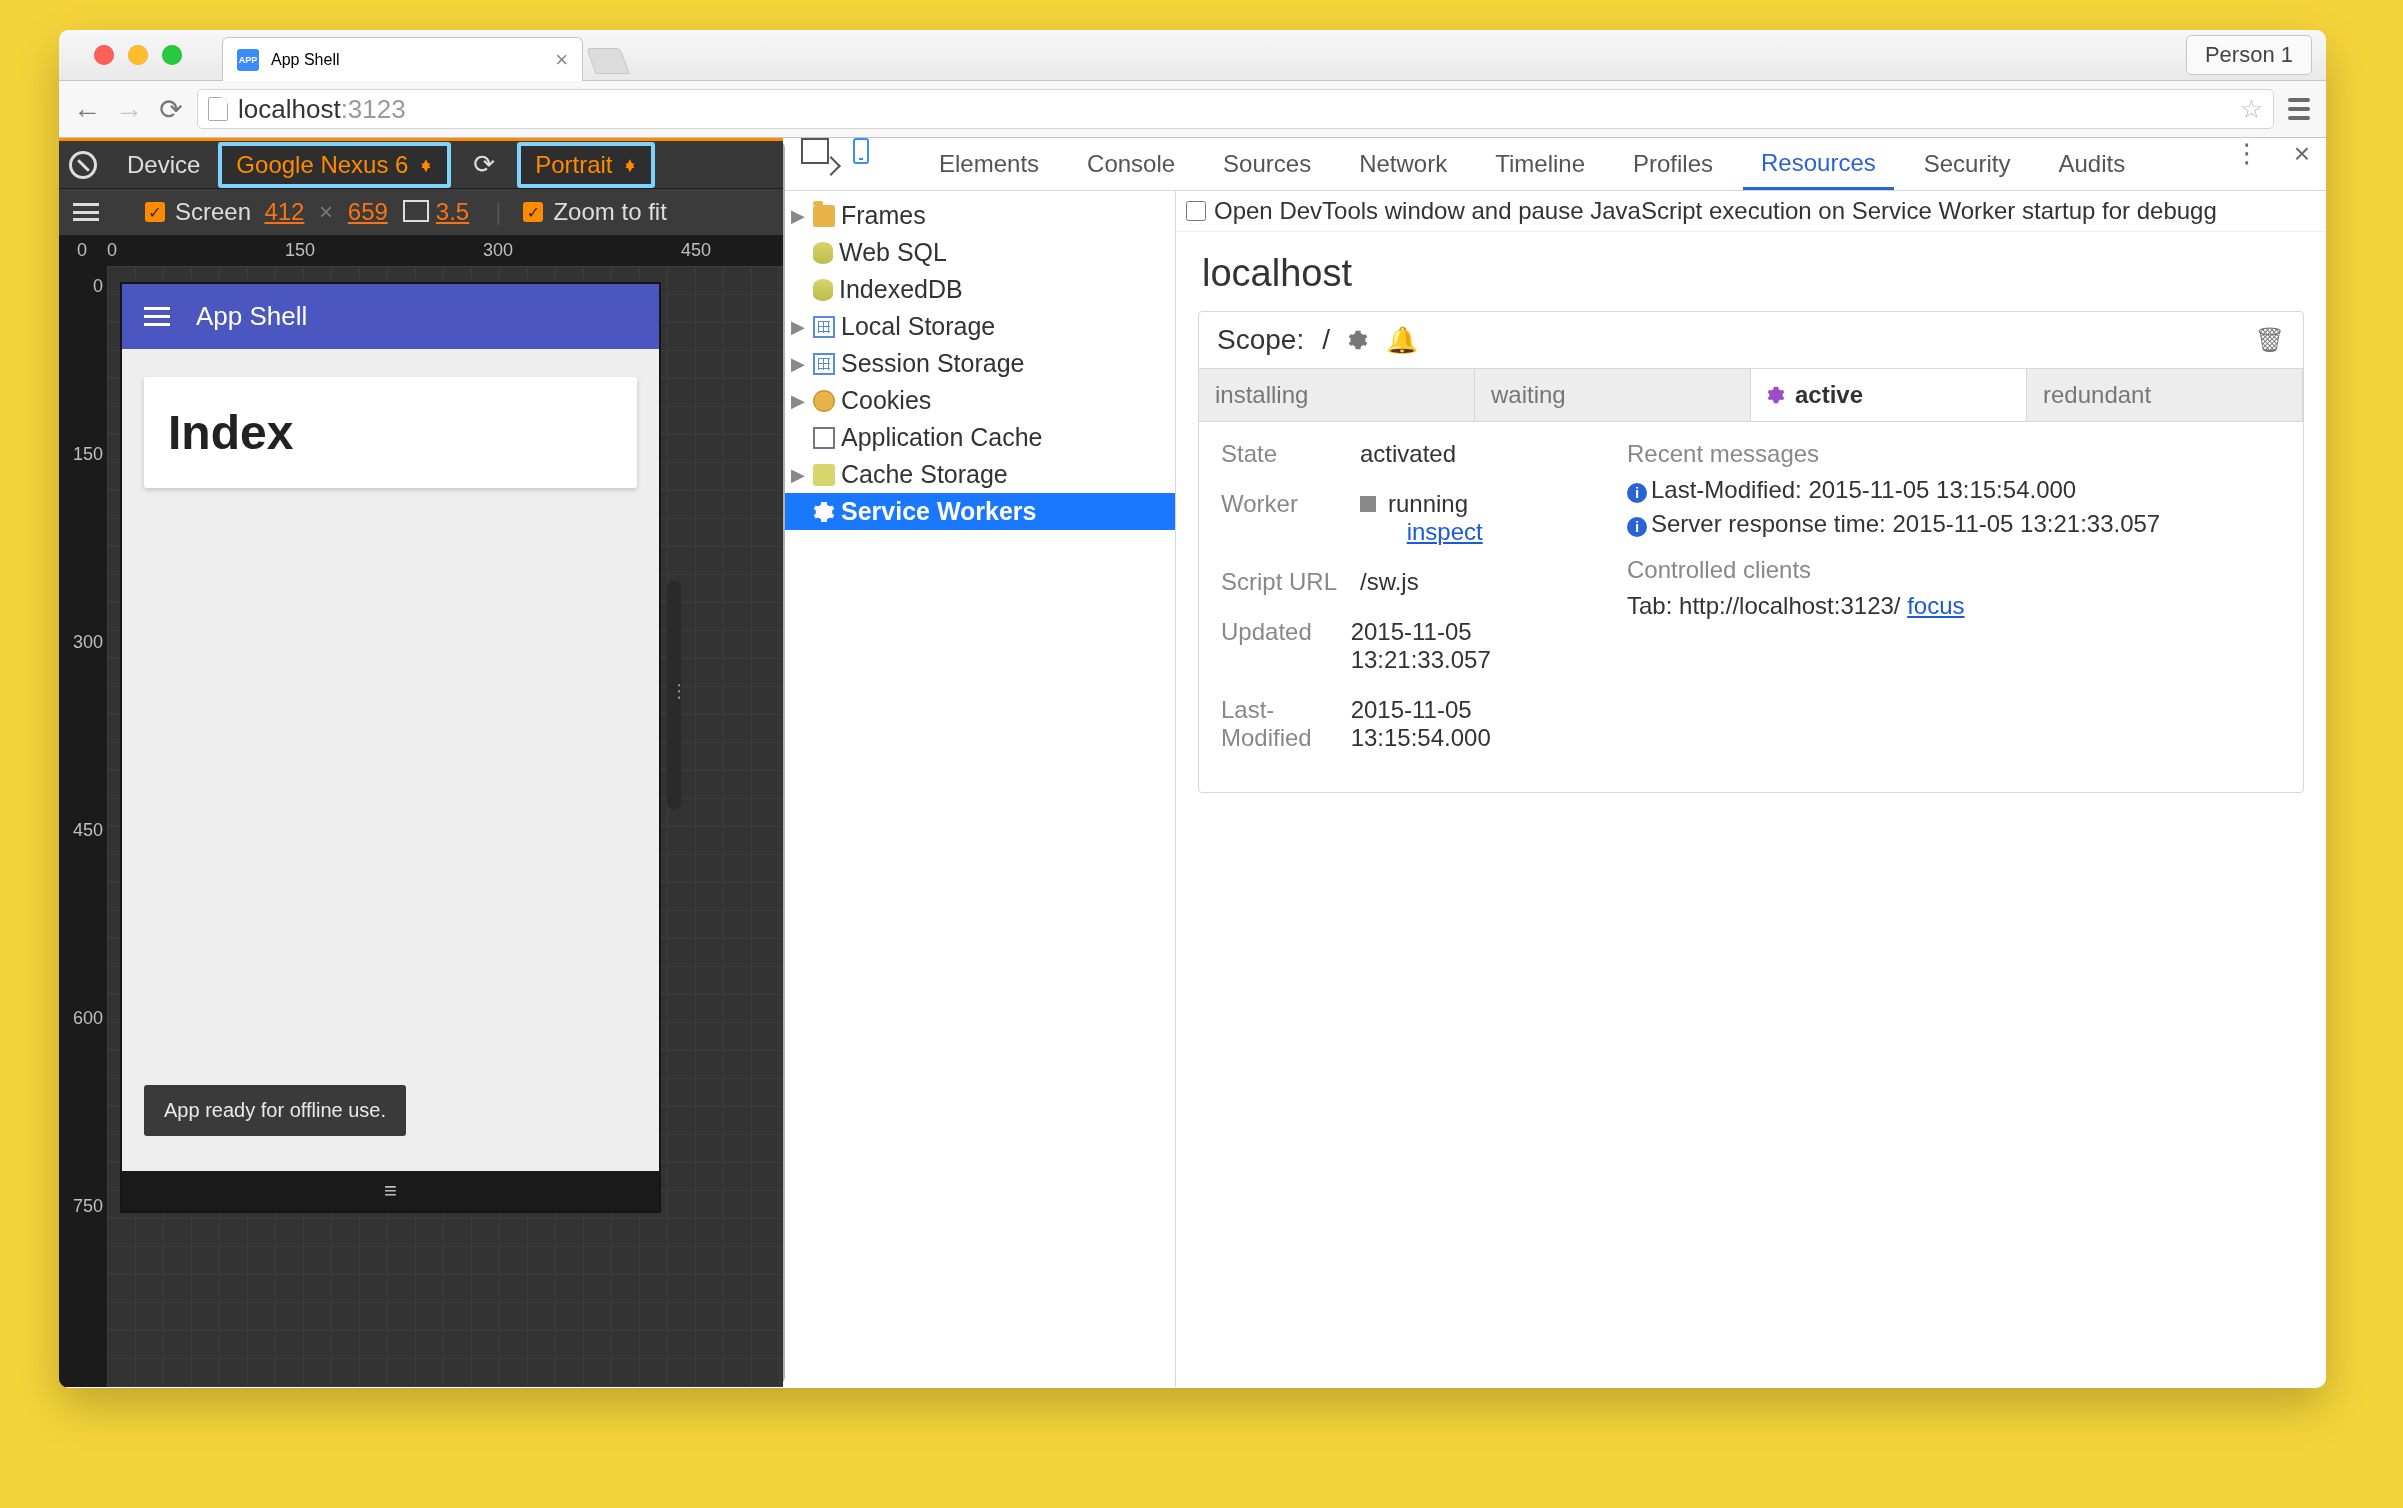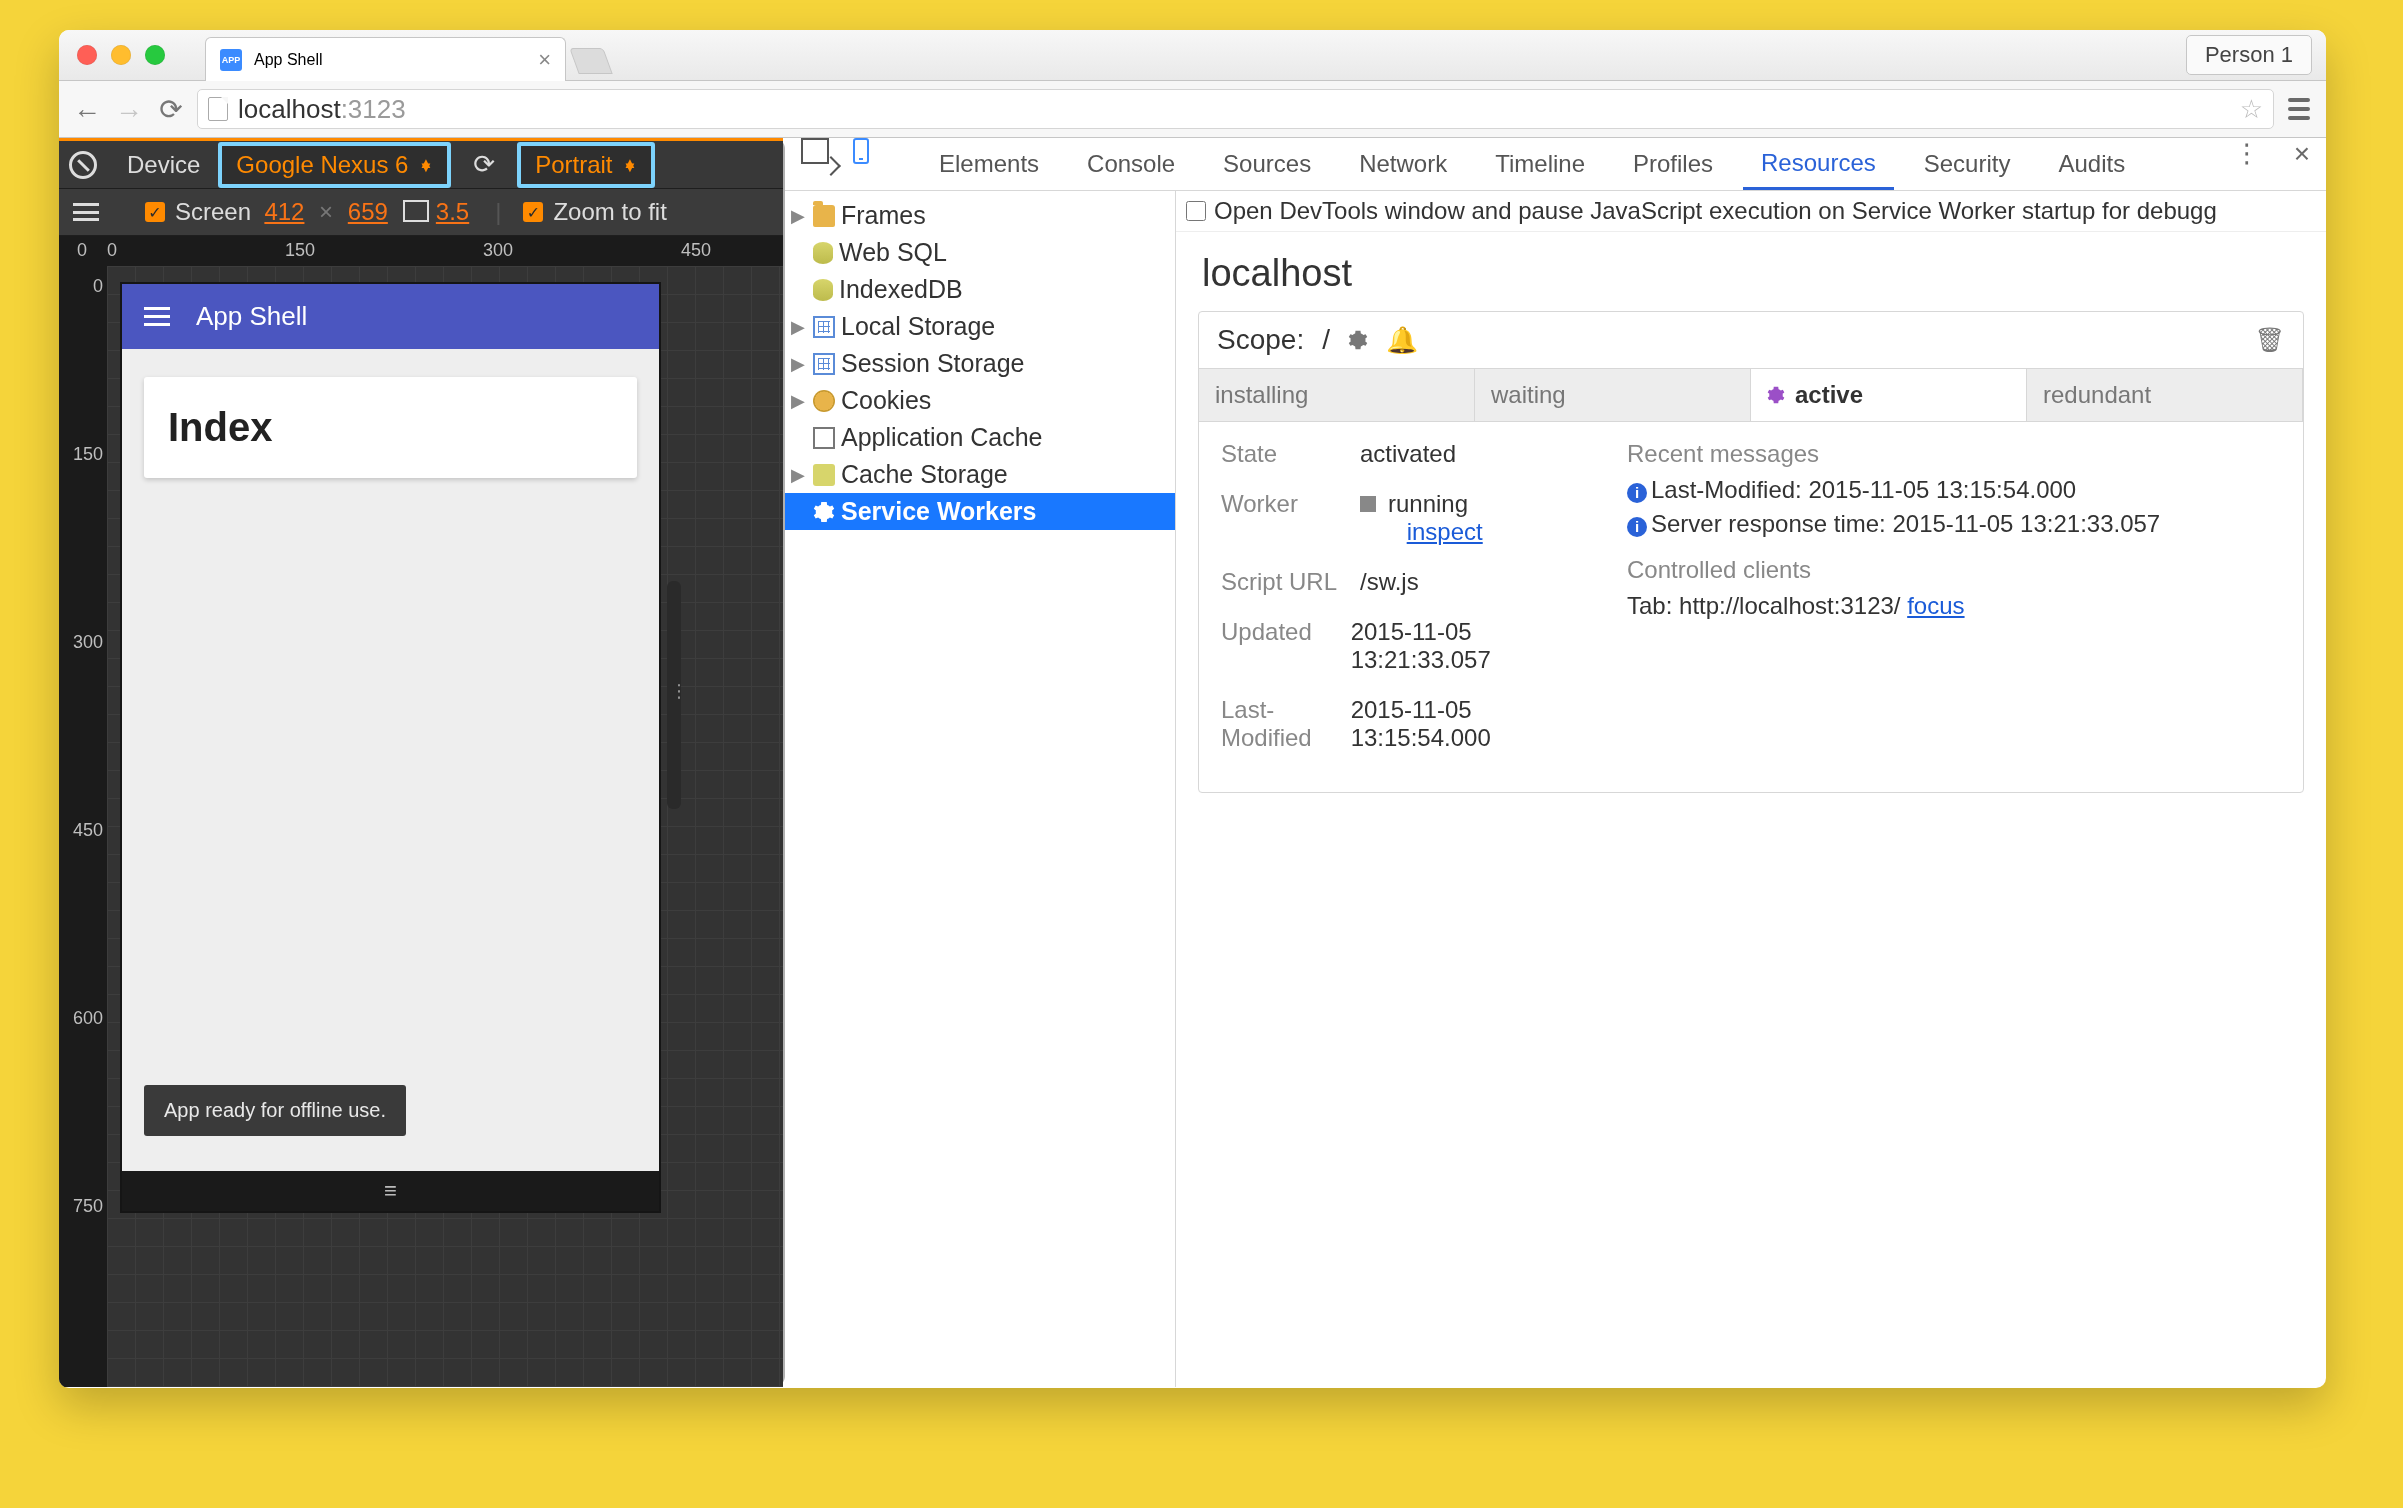--- a/index.html
+++ b/index.html
@@ -7,7 +7,7 @@
   .outer { position: absolute; left: 59px; top: 30px; width: 2267px; height: 1358px; background: white; border-radius: 10px; box-shadow: 0 18px 45px rgba(0,0,0,.22); overflow: hidden; }
 
   
-  .titlebar { height: 51px; background: linear-gradient(#f7f7f7,#e9e9e9); border-bottom: 1px solid #c6c6c6; display: flex; align-items: center; position: relative; }
+  .titlebar { height: 51px; background: linear-gradient(#f7f7f7,#e9e9e9); border-bottom: 1px solid #c6c6c6; display: flex; align-items: center; position: relative; padding-left: 17px; }
   .dots { display:flex; gap:14px; padding-left:18px; }
   .dot { width:20px; height:20px; border-radius:50%; box-shadow:inset 0 0 1px rgba(0,0,0,.3); }
   .dot.red{background:#ff5f56;} .dot.yellow{background:#ffbd2e;} .dot.green{background:#27c93f;}

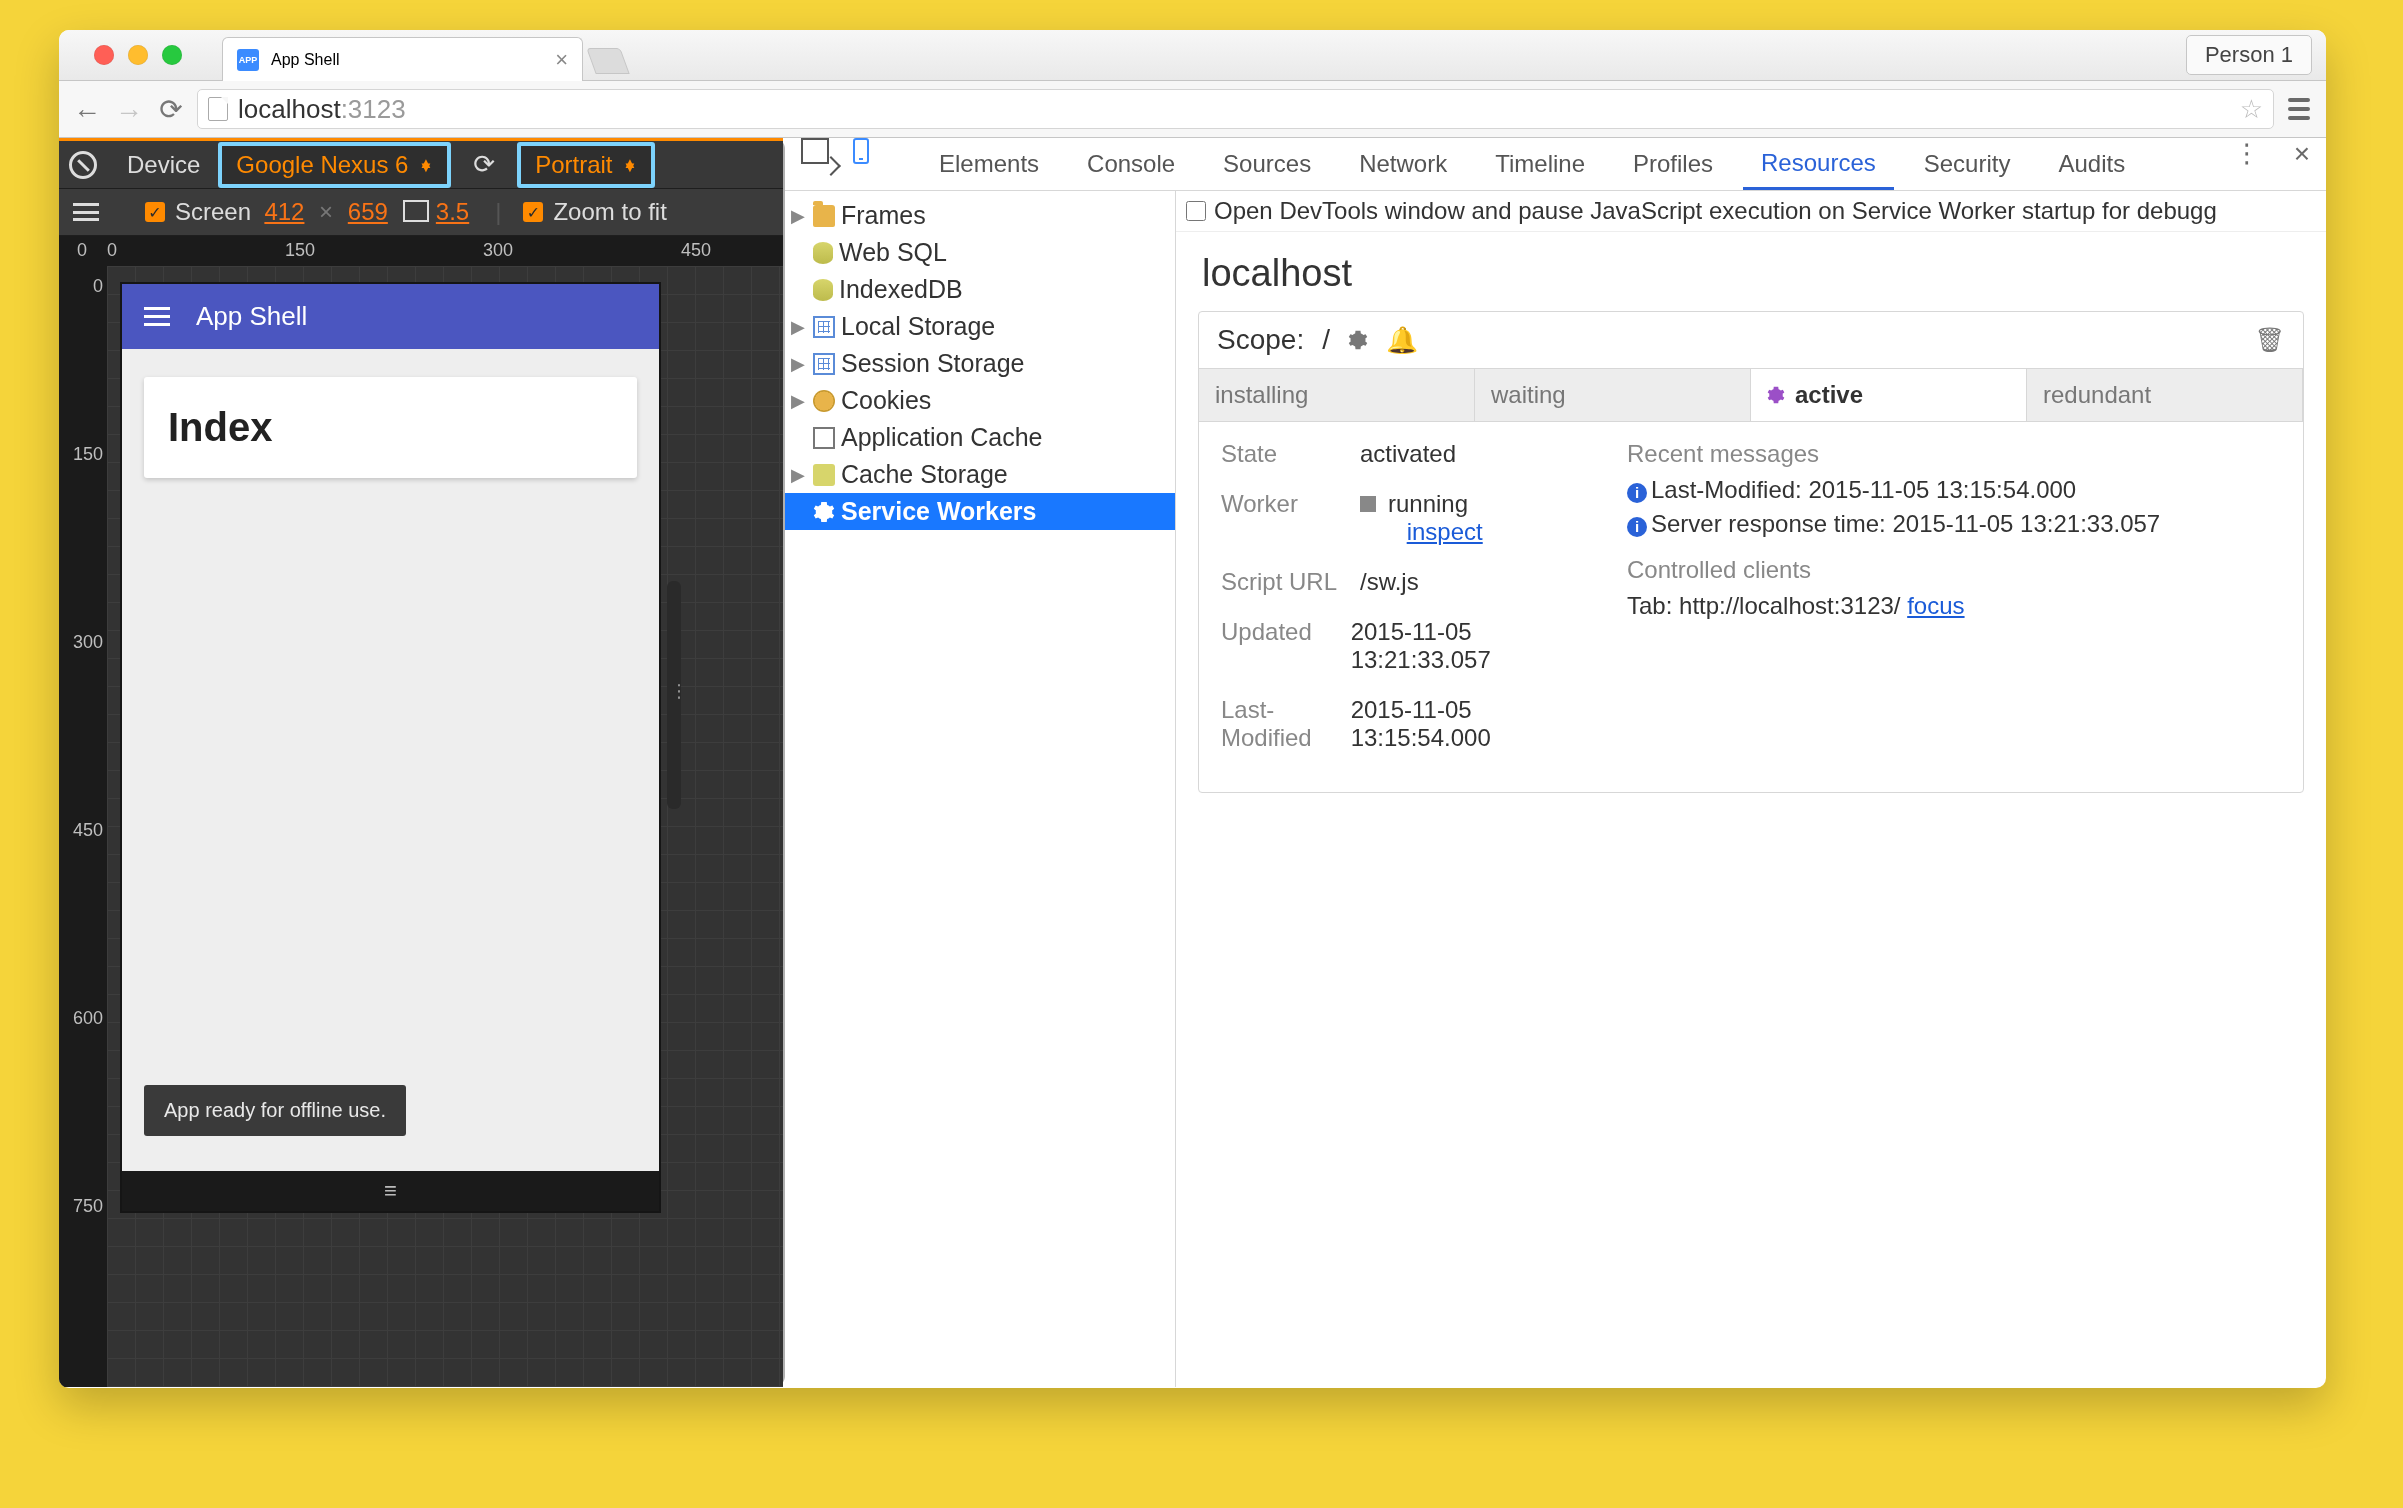--- a/index.html
+++ b/index.html
@@ -65,7 +65,7 @@
   .menu-icon { width:26px; display:flex; flex-direction:column; gap:5px; }
   .menu-icon span{height:3px;background:#fff;}
   .card { margin:28px 22px; background:#fff; padding:28px 24px; border-radius:3px; box-shadow:0 2px 5px rgba(0,0,0,.18); }
-  .card h1{font-size:40px;font-weight:700;color:#222;}
+  .card h1{font-size:48px;font-weight:700;color:#222;}
   .toast { position:absolute; left:22px; bottom:75px; background:#3a3a3a; color:#e8e8e8; padding:14px 20px; font-size:20px; border-radius:3px;}
   .phone-scroll { position:absolute; right:-22px; top:297px; width:14px; height:228px; background:#2a2a2a; border-radius:6px; }
   .phone-scroll:before{content:"⋮";color:#999;position:absolute;left:3px;top:99px;font-size:18px;}

